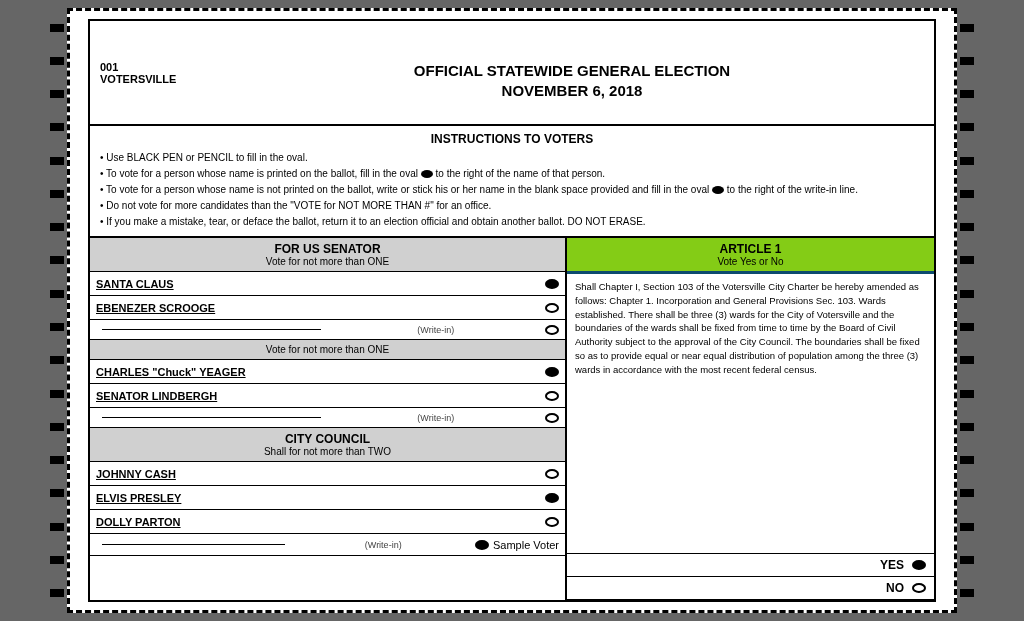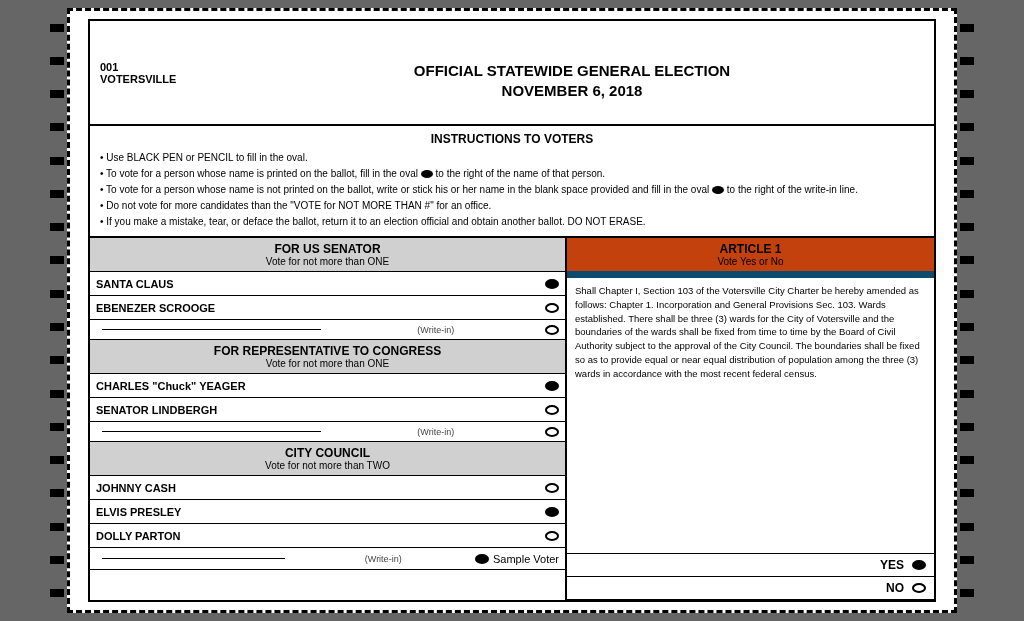--- a/index.html
+++ b/index.html
@@ -175,8 +175,8 @@
     }
     
     .article-header {
-      background: #c2410c;
-      border-bottom: 7px solid #0c4a6e;
+      background: #84cc16;
+      border-bottom: 3px solid #0c4a6e;
       padding: 4px 6px;
       text-align: center;
     }

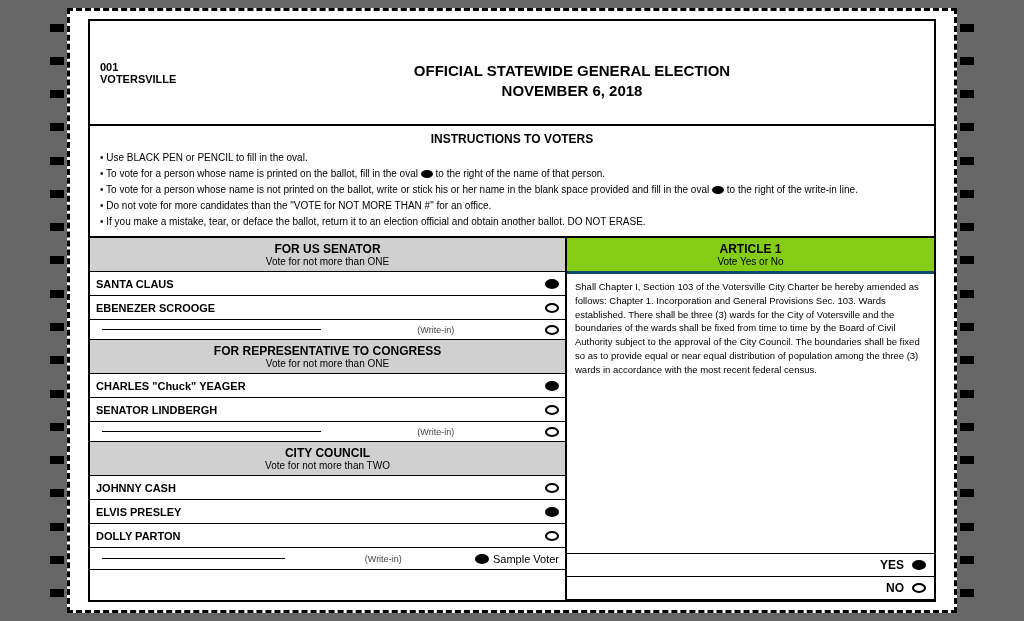--- a/index.html
+++ b/index.html
@@ -138,6 +138,7 @@
       border-bottom: 1px solid #000;
       padding: 3px 6px;
       min-height: 24px;
+      text-decoration: underline;
     }
     .candidate-name {
       font-size: 11px;

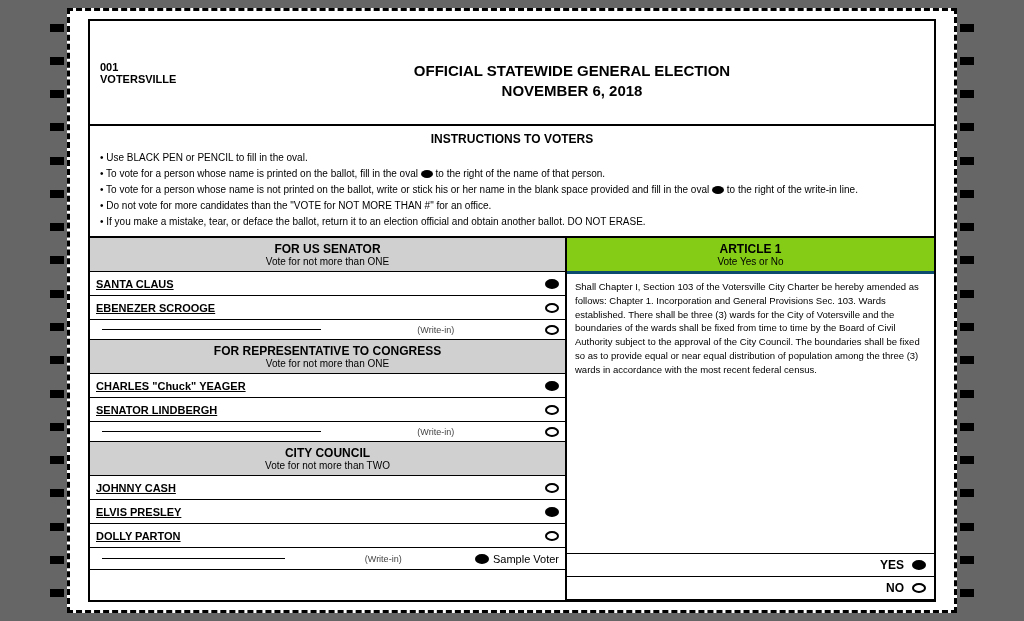--- a/index.html
+++ b/index.html
@@ -308,7 +308,6 @@
           </div>
 
           <div class="race-header">
-            <div class="race-title">FOR REPRESENTATIVE TO CONGRESS</div>
             <div class="race-subtitle">Vote for not more than ONE</div>
           </div>
           <div class="candidate-row">

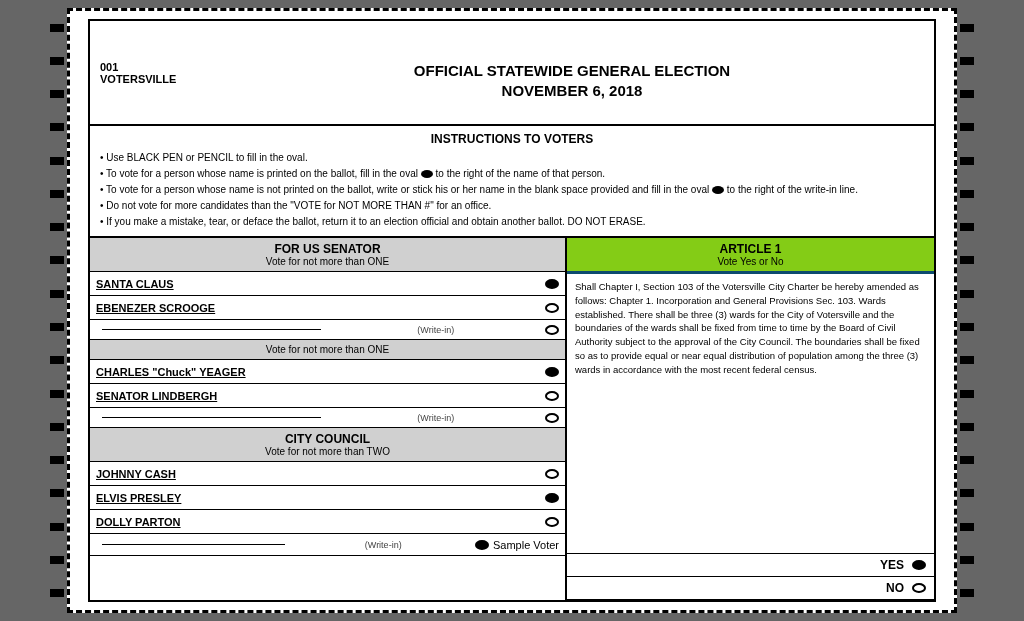--- a/index.html
+++ b/index.html
@@ -326,7 +326,7 @@
 
           <div class="race-header">
             <div class="race-title">CITY COUNCIL</div>
-            <div class="race-subtitle">Vote for not more than TWO</div>
+            <div class="race-subtitle">Shall for not more than TWO</div>
           </div>
           <div class="candidate-row">
             <span class="candidate-name">JOHNNY CASH</span>

